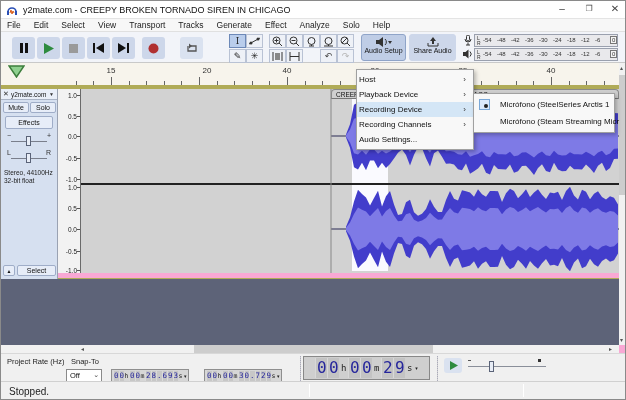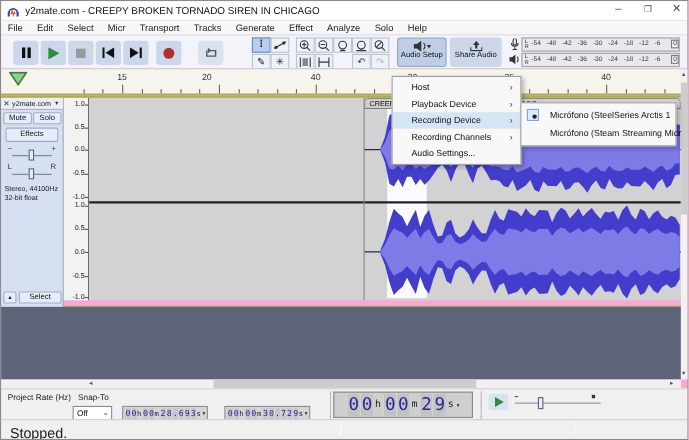--- a/index.html
+++ b/index.html
@@ -110,7 +110,7 @@
       <span class="menubar-item">File</span>
       <span class="menubar-item">Edit</span>
       <span class="menubar-item">Select</span>
-      <span class="menubar-item">Micr</span>
+      <span class="menubar-item">View</span>
       <span class="menubar-item">Transport</span>
       <span class="menubar-item">Tracks</span>
       <span class="menubar-item">Generate</span>

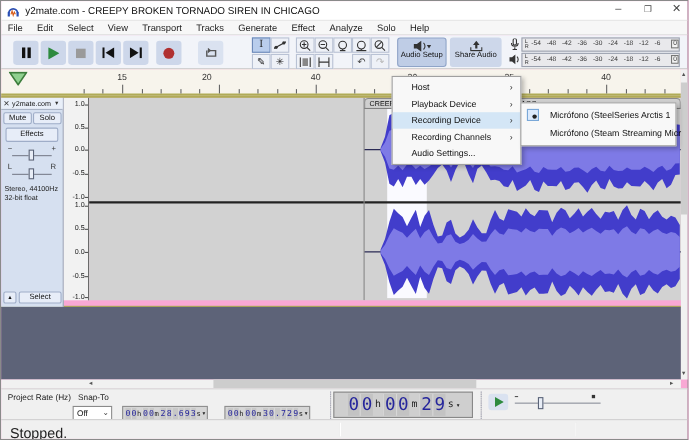--- a/index.html
+++ b/index.html
@@ -313,7 +313,7 @@
         <div class="tick" style="left: 162.8px; height: 4px;"></div>
         <div class="tick" style="left: 180.4px; height: 4px;"></div>
         <div class="tick" style="left: 198px; height: 8px;"></div>
-        <div class="ruler-label" style="left: 187px;">20</div>
+        <div class="ruler-label" style="left: 206px;">20</div>
         <div class="tick" style="left: 215.6px; height: 4px;"></div>
         <div class="tick" style="left: 233.2px; height: 4px;"></div>
         <div class="tick" style="left: 250.8px; height: 4px;"></div>

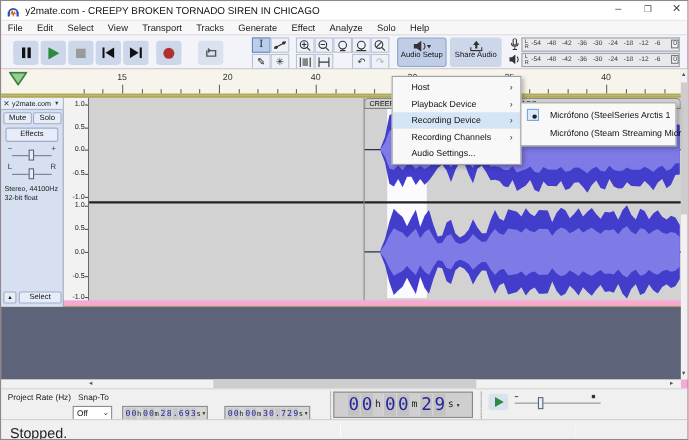--- a/index.html
+++ b/index.html
@@ -79,7 +79,7 @@
   .popup { position:absolute; background:#f8f8f8; border:1px solid #a0a0a0; box-shadow:2px 2px 4px rgba(0,0,0,0.25); z-index:50; padding:2px 0; }
   #audio-setup-menu { left:355px; top:68px; width:118px; }
   #recdev-submenu { left:472px; top:92px; width:142px; }
-  .menu-item { position:relative; height:15px; line-height:15px; font-size:8px; color:#111; padding-left:17px; white-space:nowrap; }
+  .menu-item { position:relative; height:15px; line-height:15px; font-size:8px; color:#111; padding-left:2px; white-space:nowrap; }
   .menu-item.hl { background:#d4e6f6; }
   .menu-item .arrow { position:absolute; right:7px; top:0; font-size:8px; color:#333; }
   .submenu-item { position:relative; height:17px; line-height:17px; font-size:8px; color:#111; padding-left:26px; white-space:nowrap; }

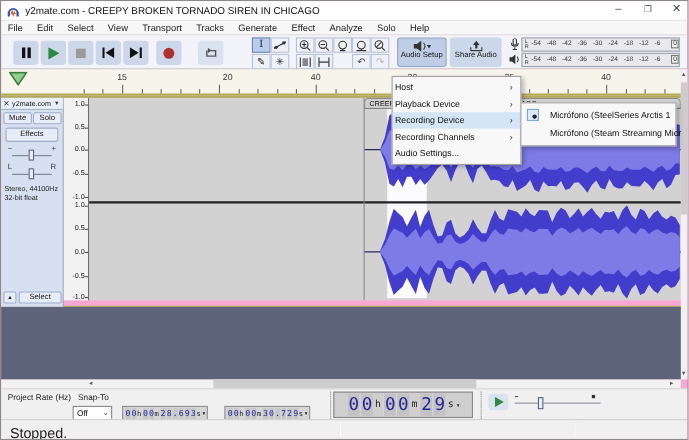--- a/index.html
+++ b/index.html
@@ -72,7 +72,7 @@
 
   
   #statusbar { left:0; top:380px; width:624px; height:18px; background:#f0f0f0; border-top:1px solid #d0d0d0; }
-  #status-text { left:8px; top:4px; font-size:13px; color:#222; }
+  #status-text { left:8px; top:4px; font-size:10px; color:#222; }
   .status-div { position:absolute; top:2px; height:13px; width:1px; background:#d6d6d6; border-right:1px solid #fff; }
 
   

